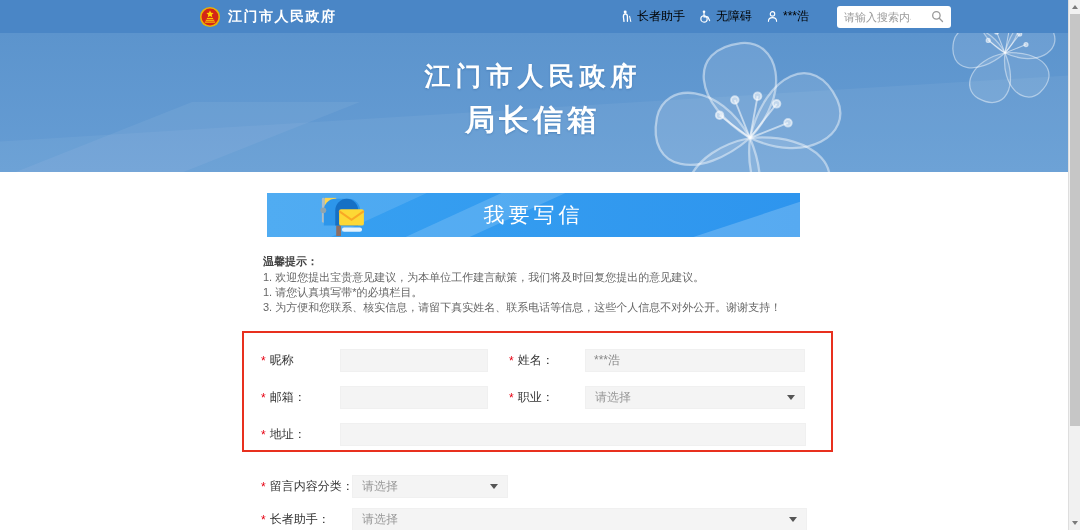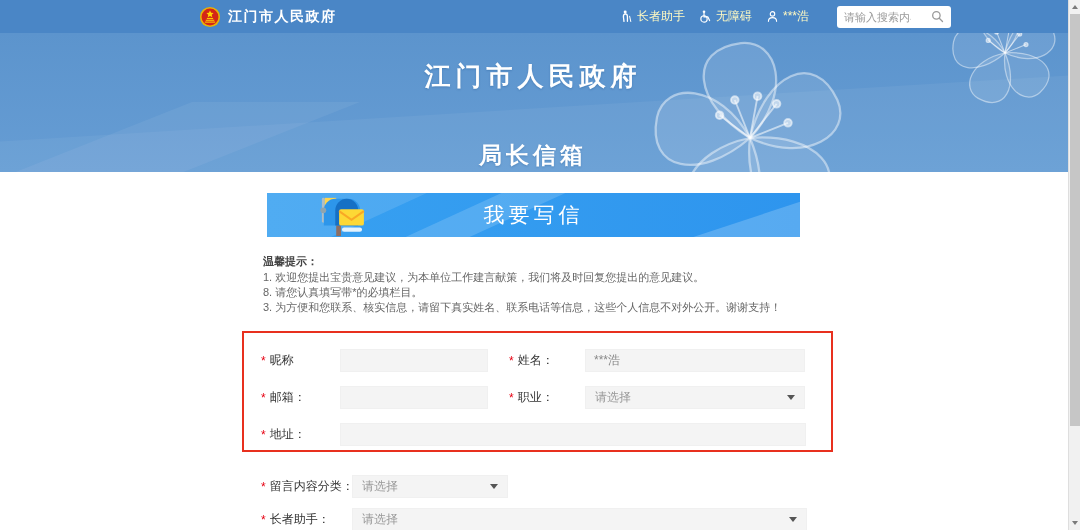--- a/index.html
+++ b/index.html
@@ -17,7 +17,7 @@
   .emblem { width:22px; height:22px; display:inline-flex; }
   .site-name { color:#fff; font-size:14px; font-weight:bold; letter-spacing:1.5px; }
   .topnav { position:absolute; left:620px; top:0; height:33px; display:flex; align-items:center; gap:14px; }
-  .nav-item { display:flex; align-items:center; gap:4px; color:#fef9c3; font-size:12px; cursor:pointer; text-decoration:none; }
+  .nav-item { display:flex; align-items:center; gap:4px; color:#000000; font-size:12px; cursor:pointer; text-decoration:none; }
   .nav-icon { width:13px; height:13px; display:inline-flex; }
   .searchbox {
     margin-left:14px; width:114px; height:22px; background:#fff; border-radius:3px;

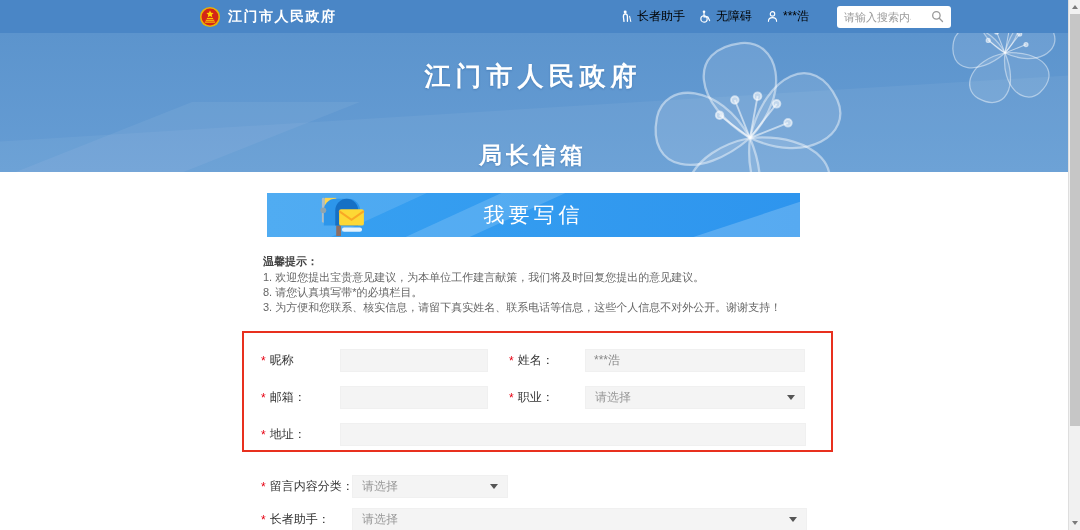--- a/index.html
+++ b/index.html
@@ -44,7 +44,7 @@
     text-shadow:0 1px 2px rgba(0,60,120,0.25);
   }
   .hero-title1 { top:26px; font-size:26px; letter-spacing:5px; }
-  .hero-title2 { top:67px; font-size:23px; letter-spacing:4px;margin-top:40px; }
+  .hero-title2 { top:67px; font-size:30px; letter-spacing:4px; }
   
   .section-banner {
     position:absolute; left:267px; top:193px; width:533px; height:44px;

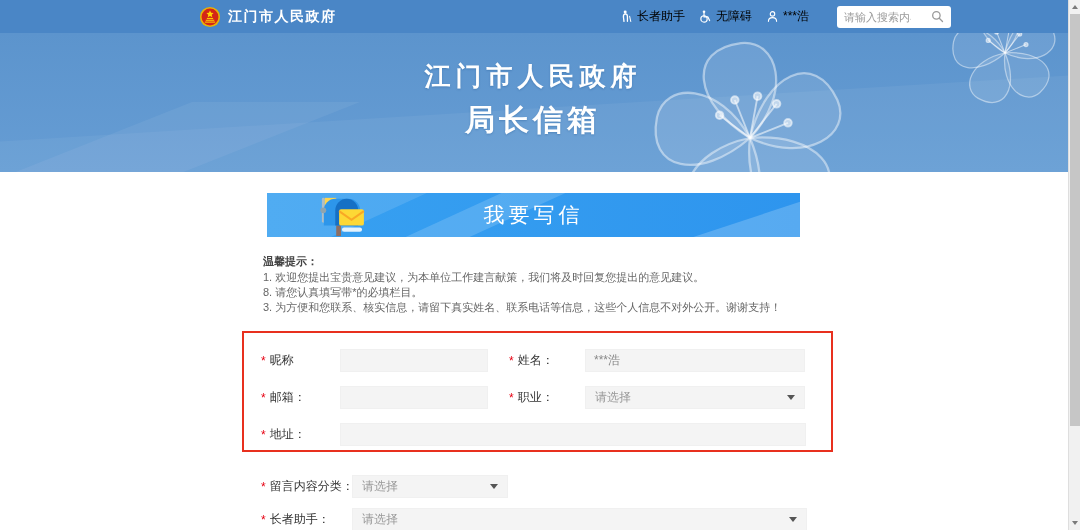--- a/index.html
+++ b/index.html
@@ -220,7 +220,7 @@
   <div class="tips">
     <div class="tips-heading">温馨提示：</div>
     <div class="tips-line">1. 欢迎您提出宝贵意见建议，为本单位工作建言献策，我们将及时回复您提出的意见建议。</div>
-    <div class="tips-line">8. 请您认真填写带*的必填栏目。</div>
+    <div class="tips-line">1. 请您认真填写带*的必填栏目。</div>
     <div class="tips-line">3. 为方便和您联系、核实信息，请留下真实姓名、联系电话等信息，这些个人信息不对外公开。谢谢支持！</div>
   </div>
 

